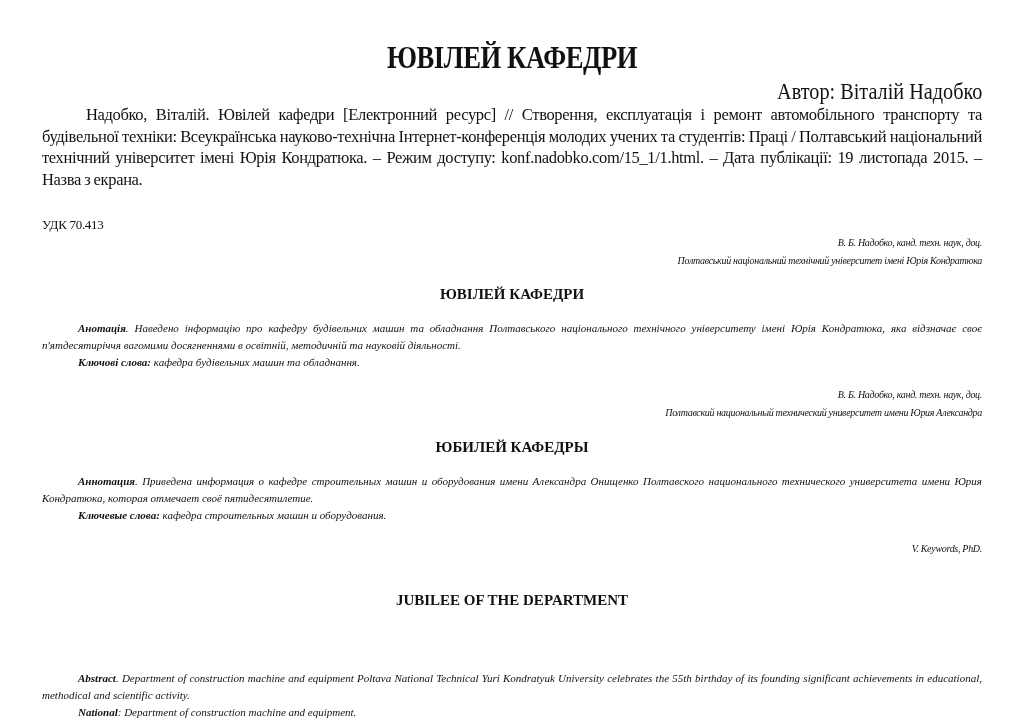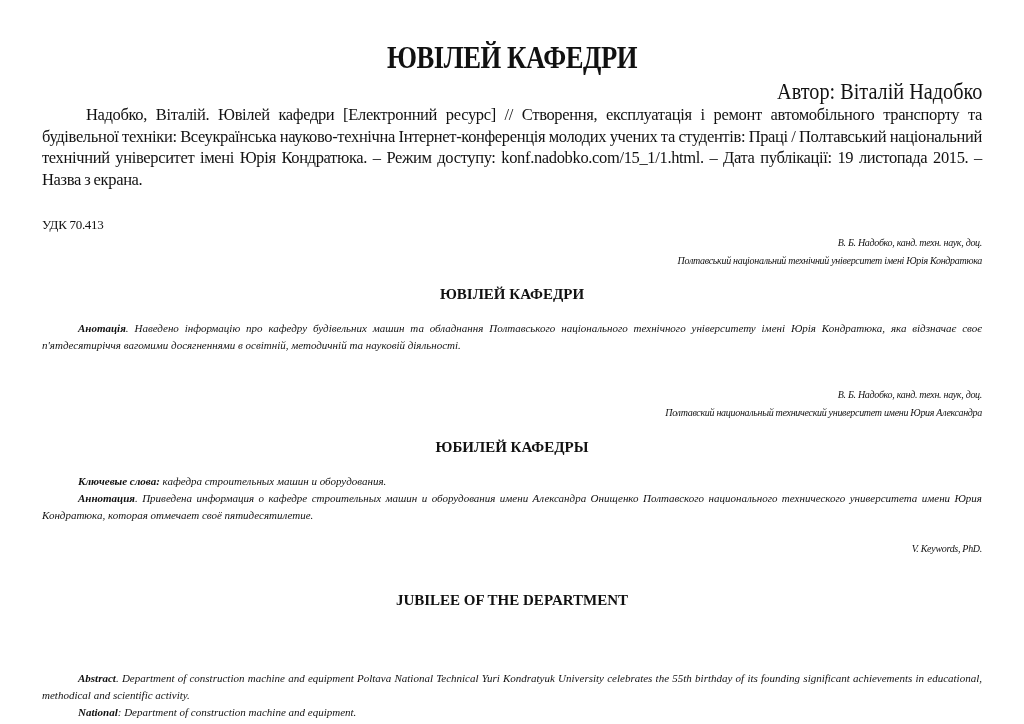--- a/index.html
+++ b/index.html
@@ -37,6 +37,7 @@
   <div class="sec-title" style="top:286px;">ЮВІЛЕЙ КАФЕДРИ</div>
   <div class="abstract" style="top:320px;">
     <p><b>Анотація</b><span>. Наведено інформацію про кафедру будівельних машин та обладнання Полтавського національного технічного університету імені Юрія Кондратюка, яка відзначає своє п'ятдесятиріччя вагомими досягненнями в освітній, методичній та науковій діяльності.</span></p>
+    <p><b>Ключові слова:</b><span> кафедра будівельних машин та обладнання.</span></p>
   </div>
 
   <div class="affil" style="top:386px;">

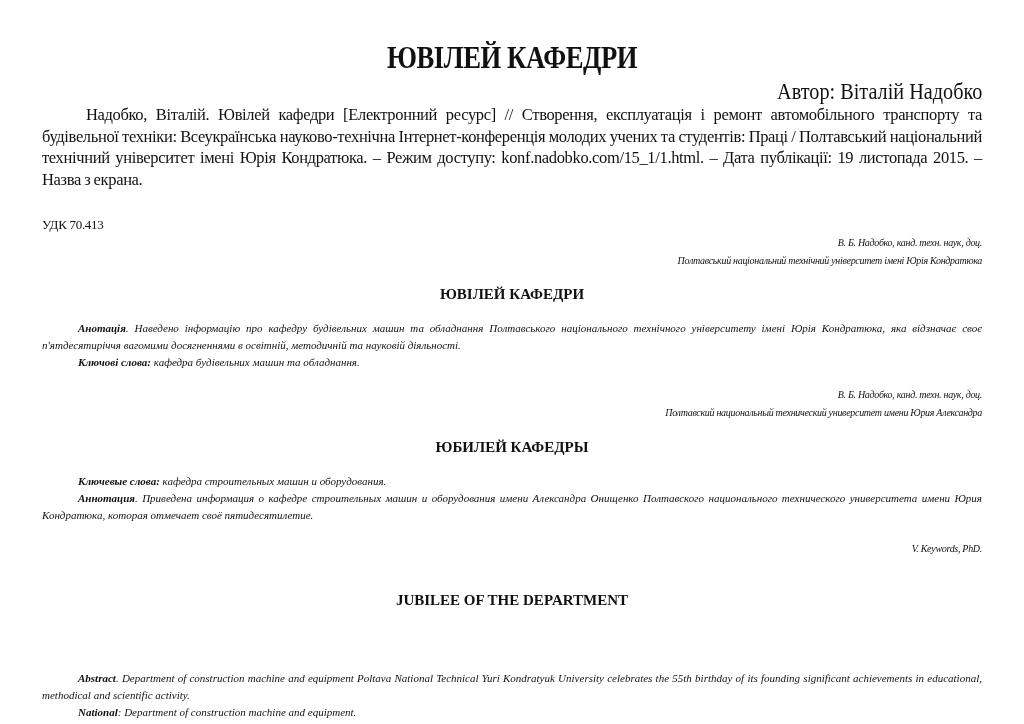--- a/index.html
+++ b/index.html
@@ -46,8 +46,8 @@
   </div>
   <div class="sec-title" style="top:439px;">ЮБИЛЕЙ КАФЕДРЫ</div>
   <div class="abstract" style="top:473px;">
+    <p><b>Аннотация</b><span>. Приведена информация о кафедре строительных машин и оборудования имени Александра Онищенко Полтавского национального технического университета имени Юрия Кондратюка, которая отмечает своё пятидесятилетие.</span></p>
     <p><b>Ключевые слова:</b><span> кафедра строительных машин и оборудования.</span></p>
-    <p><b>Аннотация</b><span>. Приведена информация о кафедре строительных машин и оборудования имени Александра Онищенко Полтавского национального технического университета имени Юрия Кондратюка, которая отмечает своё пятидесятилетие.</span></p>
   </div>
 
   <div class="affil" style="top:540px;">

